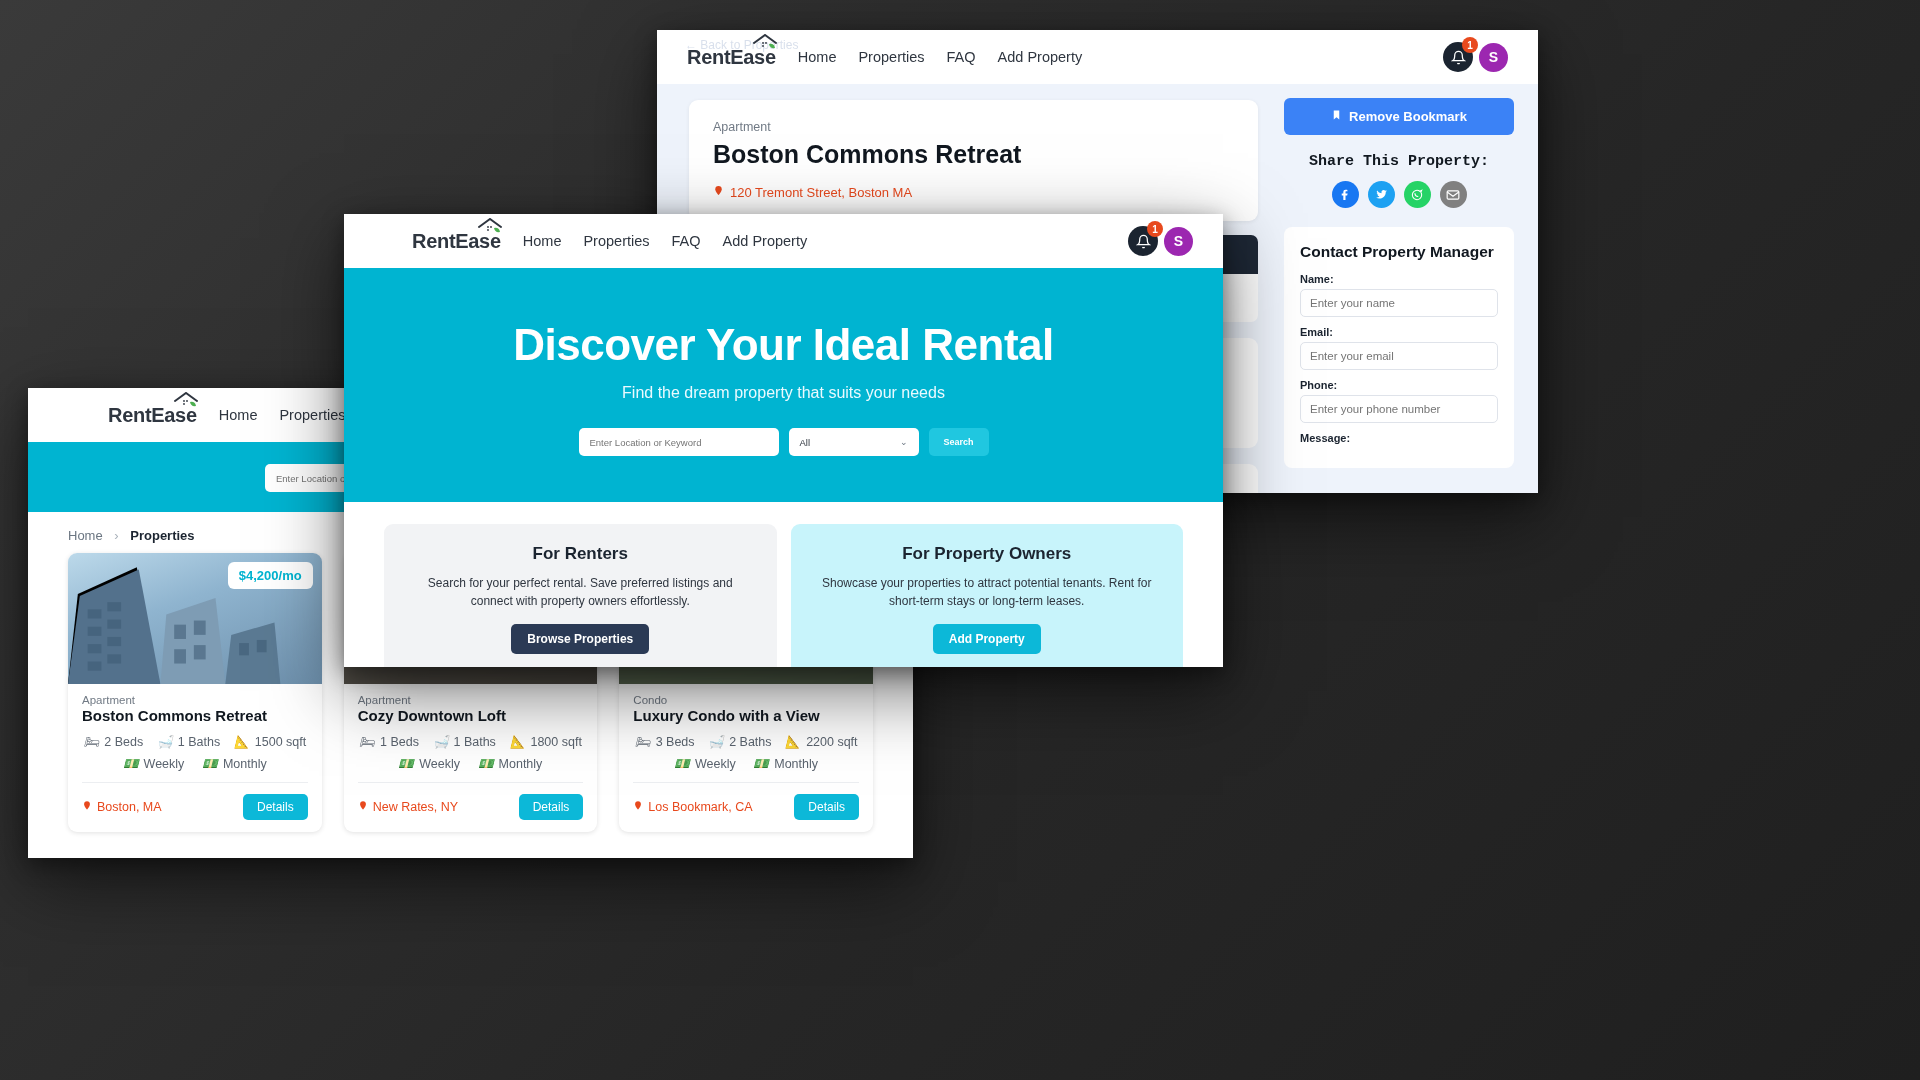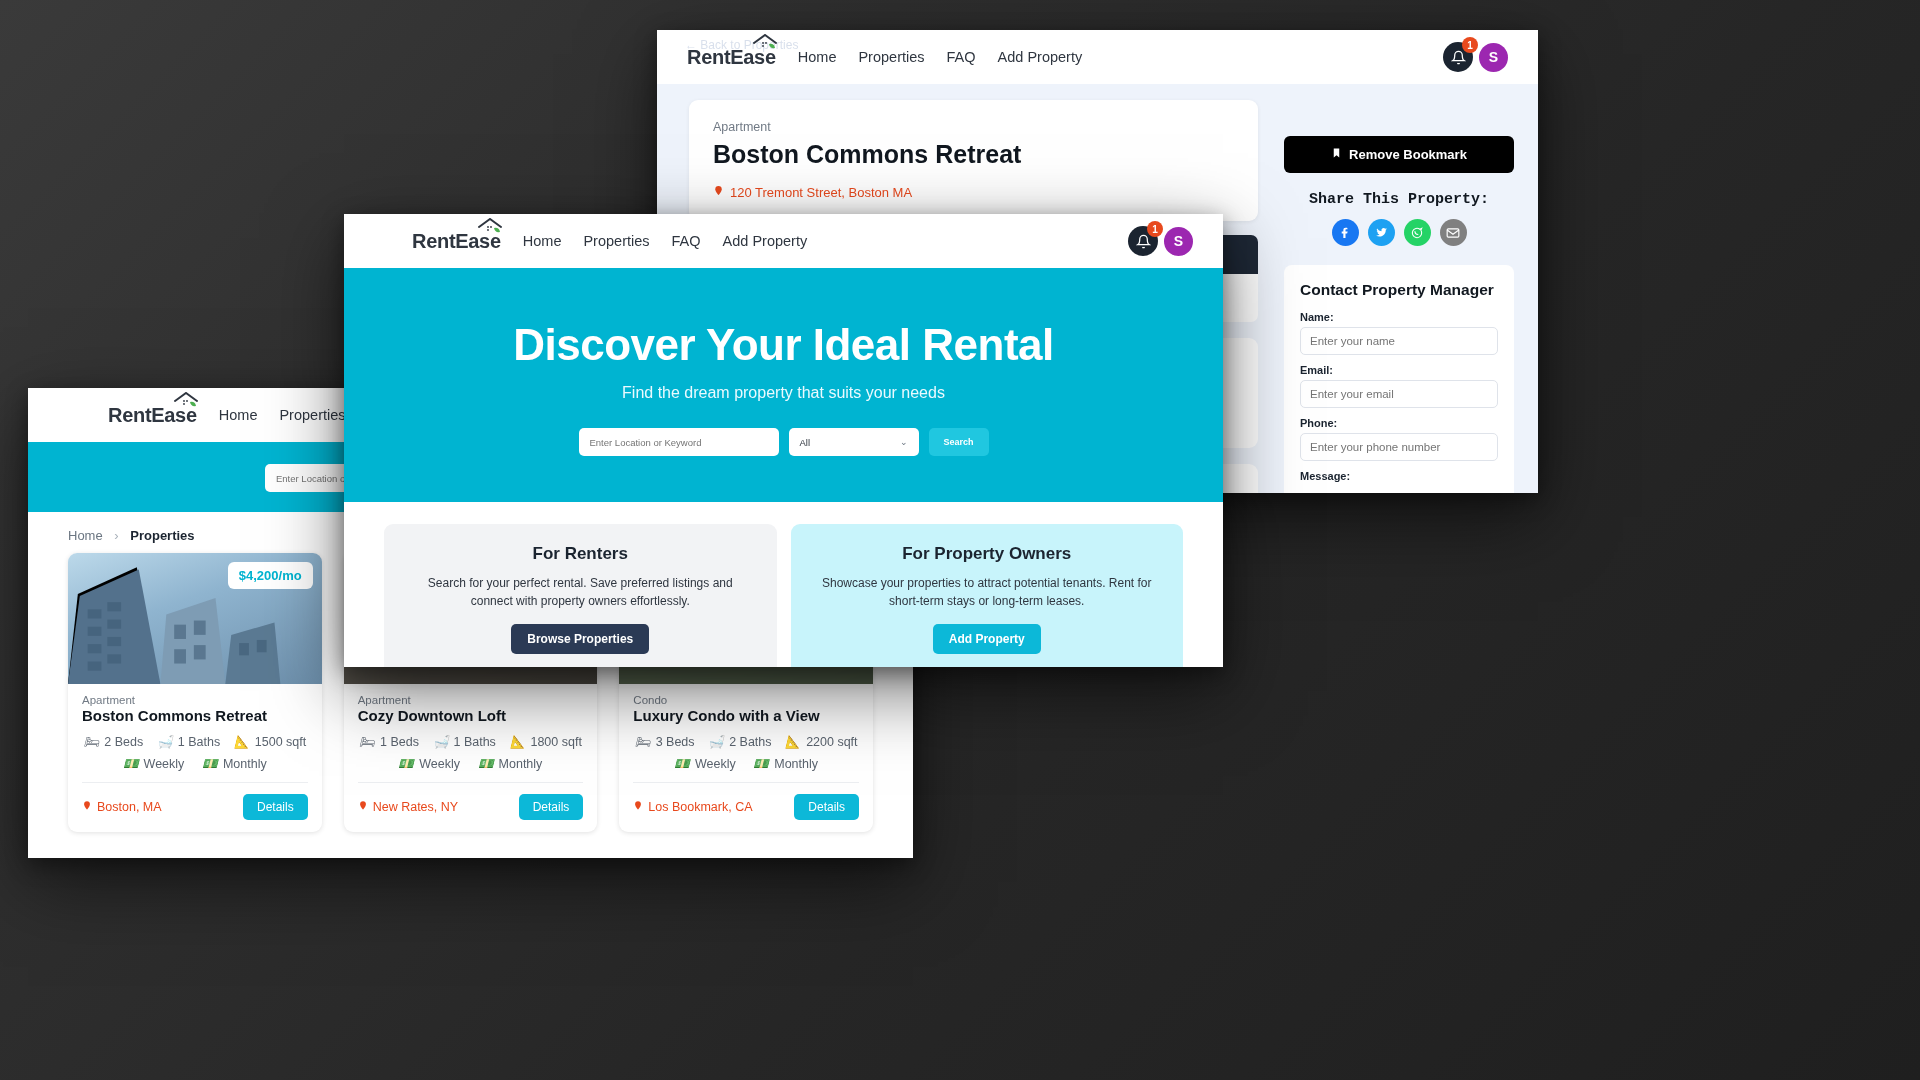--- a/index.html
+++ b/index.html
@@ -121,10 +121,10 @@
   .detail-stub2 { background:#fff; border-radius: 9px; margin-top: 16px; height: 60px; }
   .detail-side { width: 262px; padding: 14px 24px 0 8px; }
   .bookmark-btn {
-    width: 100%; background: #000000; color: #fff; border: none;
+    width: 100%; background: #3b82f6; color: #fff; border: none;
     border-radius: 6px; padding: 10px; font-size: 13px; font-weight: 700;
     display: flex; align-items: center; justify-content: center; gap: 7px;
-    cursor: pointer; font-family: "Liberation Sans", sans-serif; margin-top: 38px;
+    cursor: pointer; font-family: "Liberation Sans", sans-serif;
   }
   .share-title {
     text-align: center; font-weight: 800; font-size: 15px;

